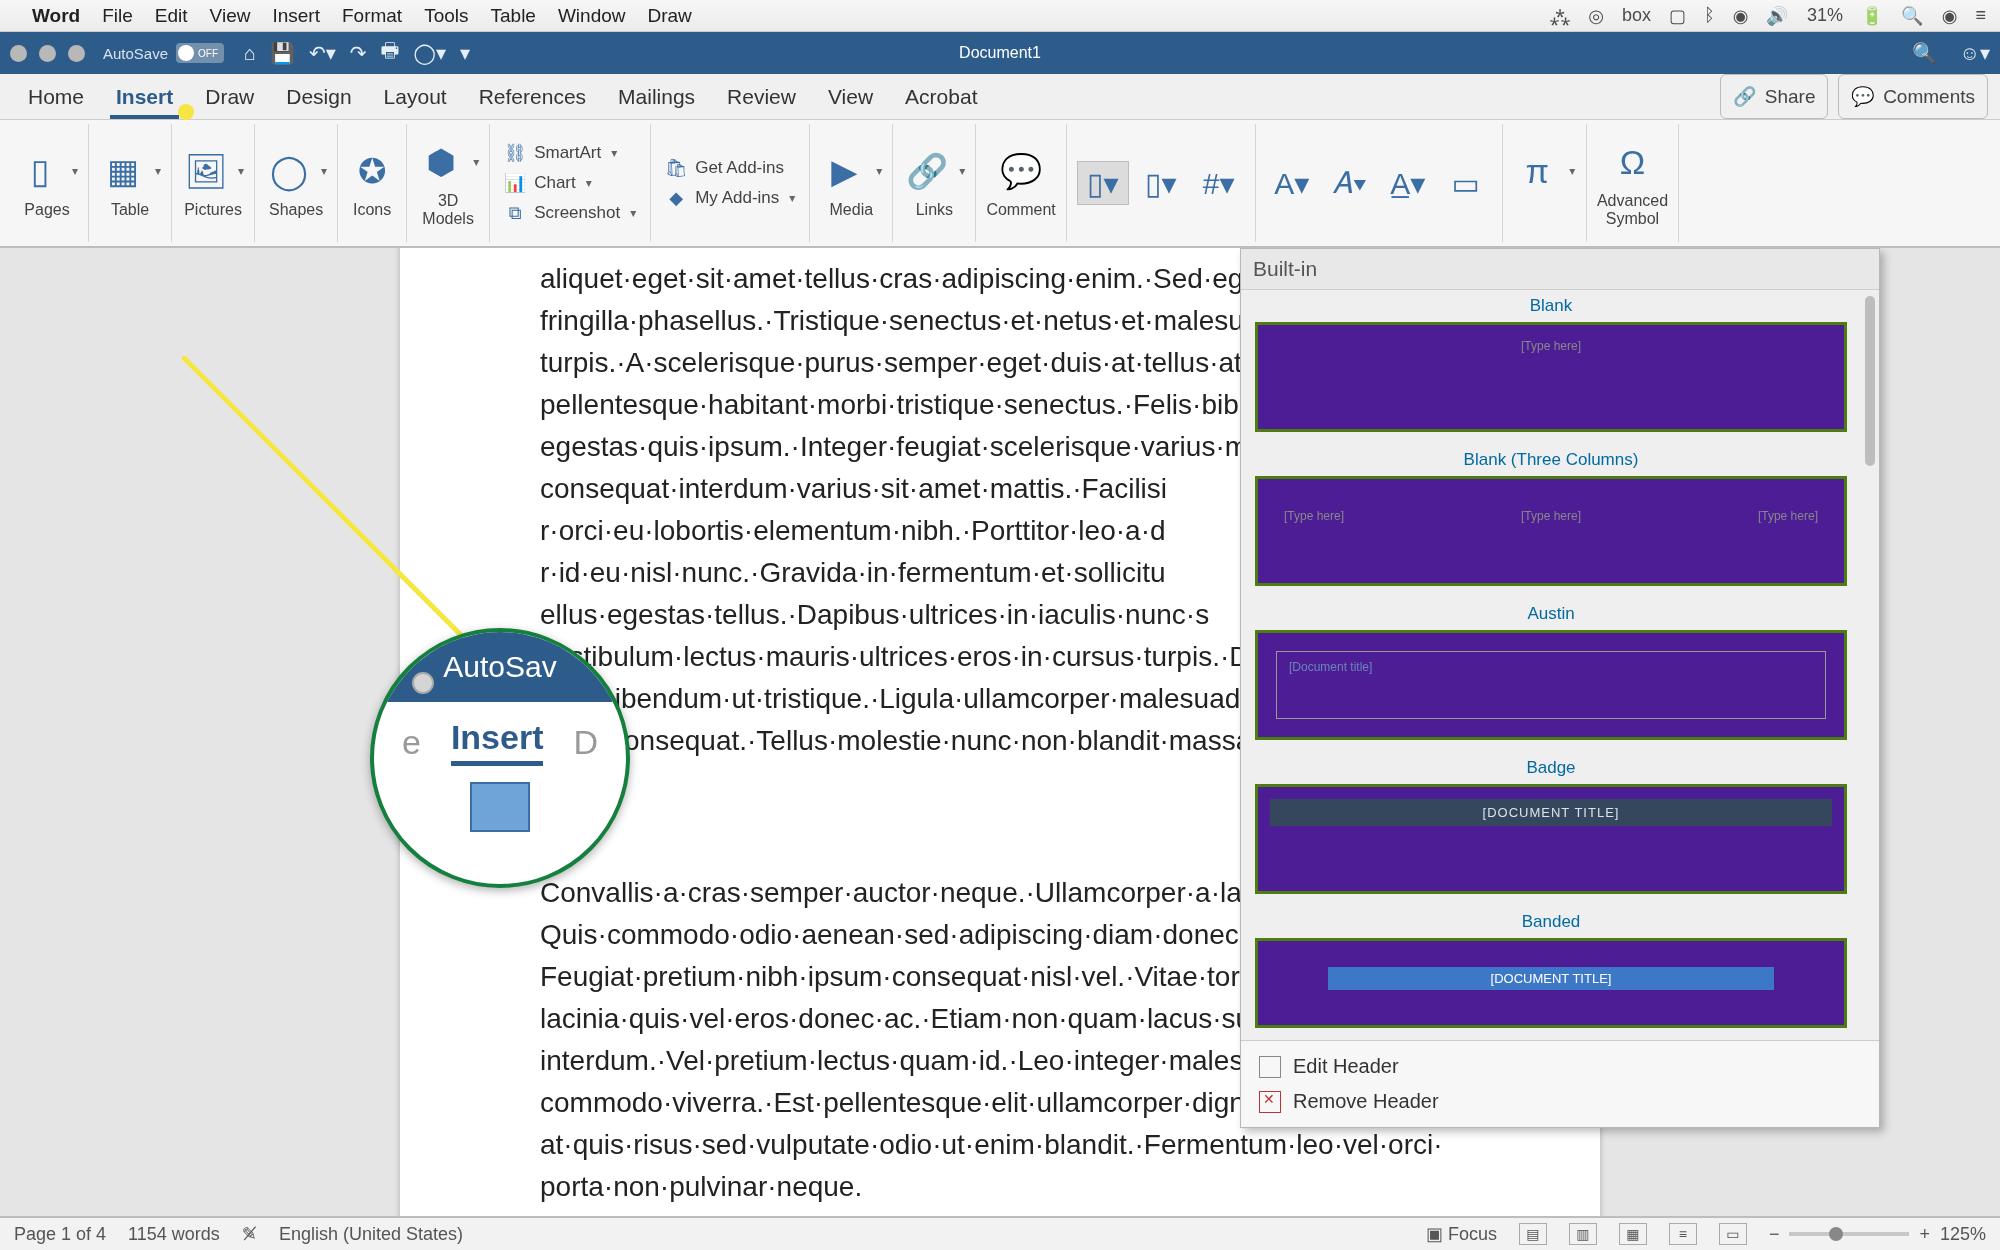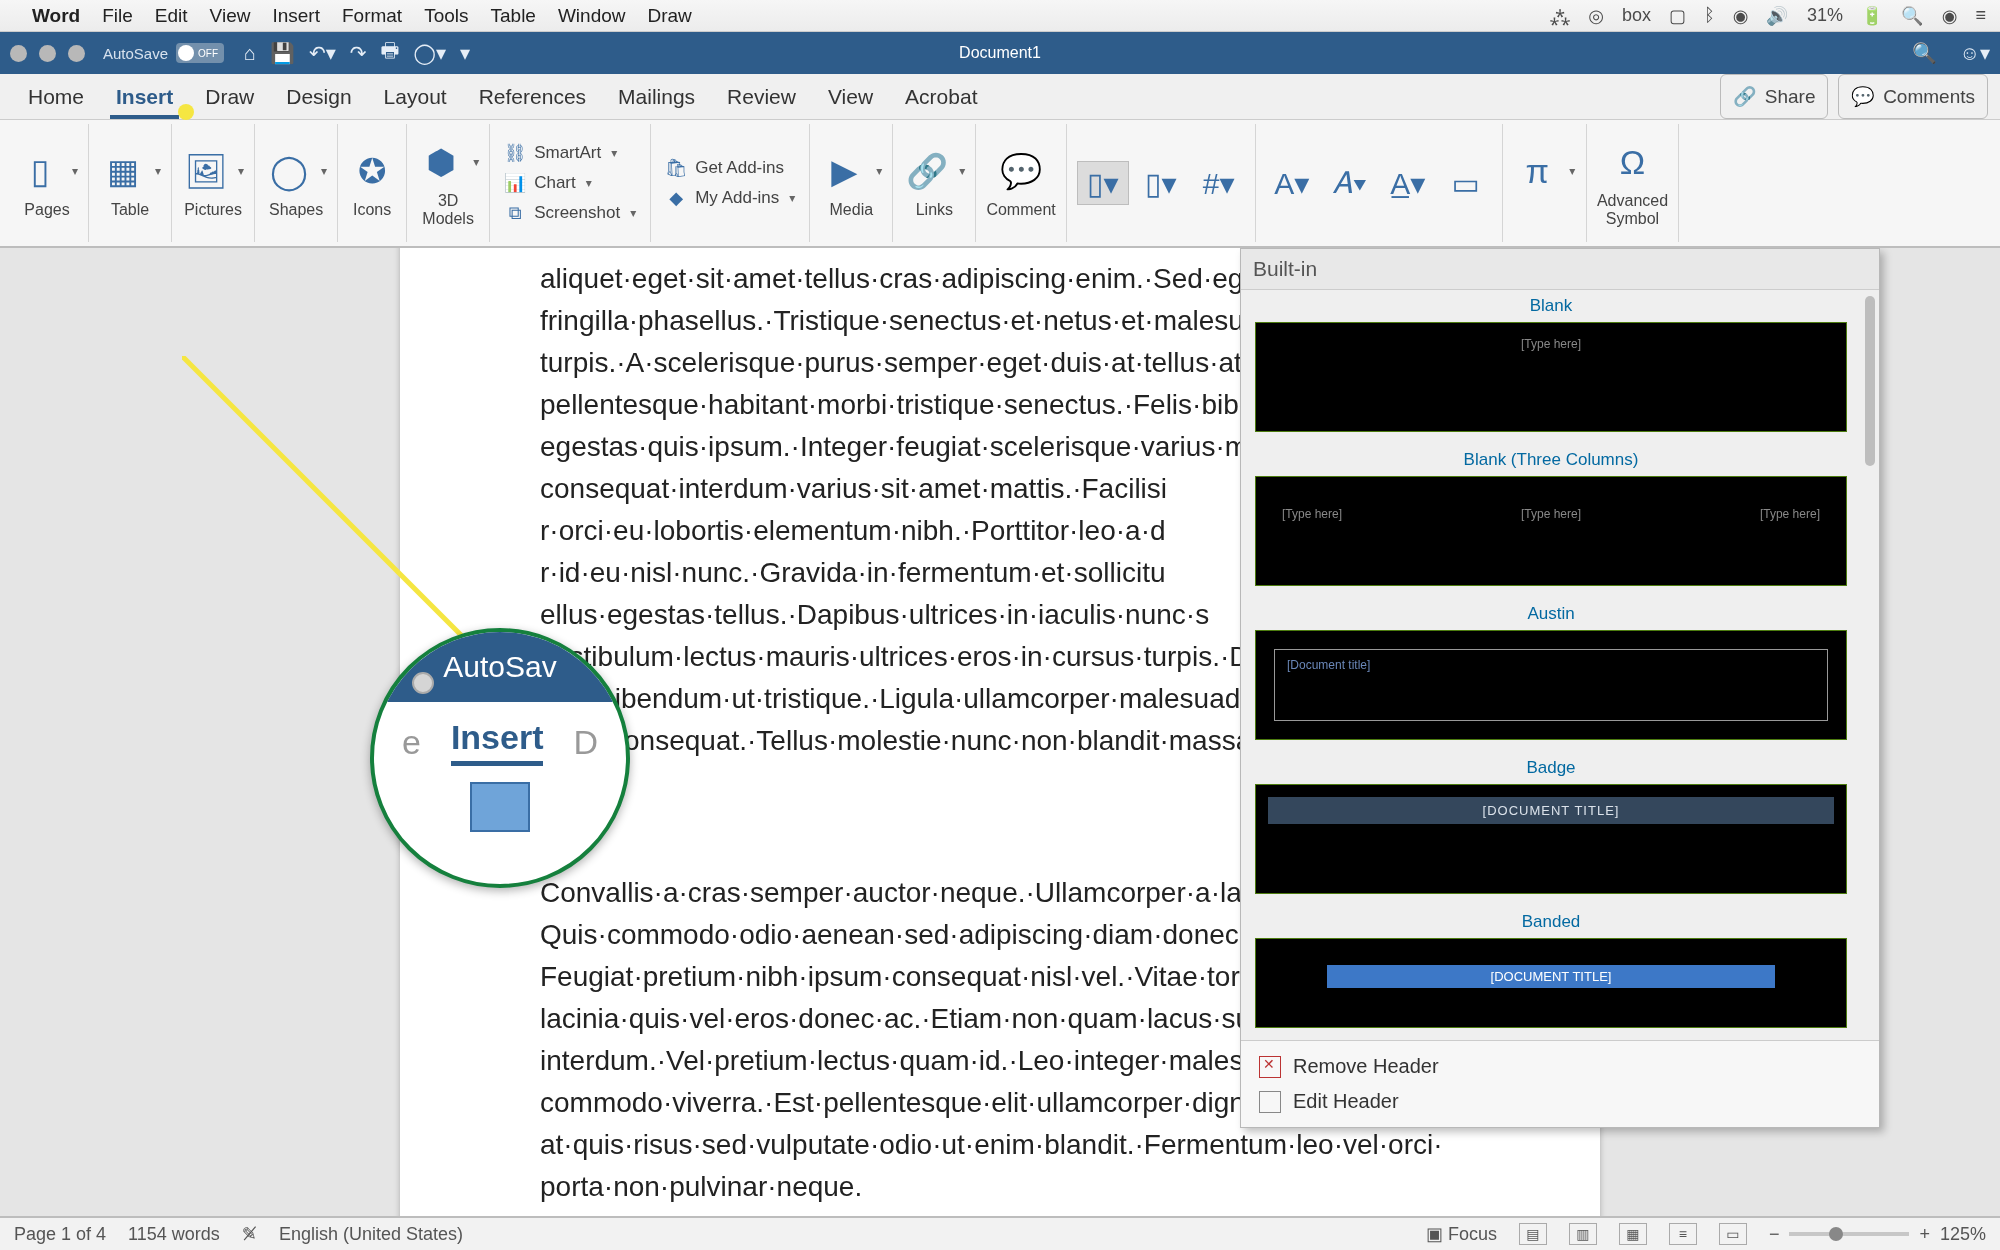--- a/index.html
+++ b/index.html
@@ -59,7 +59,7 @@
 .dropdown .scrollbar { position:absolute; right:4px; top:6px; width:10px; height:170px; background:#bdbdbd; border-radius:5px;}
 .dd-item { padding: 6px 14px 12px; }
 .dd-item .name { text-align:center; font-size:17px; color:#0369a1; margin-bottom:6px; }
-.dd-item .preview { background:#000000; border:1px solid #4d7c0f; height:110px; display:flex; align-items:flex-start; justify-content:center; padding:14px 16px; font-size:12px; color:#888;}
+.dd-item .preview { background:#4c1d95; border:3px solid #4d7c0f; height:110px; display:flex; align-items:flex-start; justify-content:center; padding:14px 16px; font-size:12px; color:#888;}
 .dd-item .preview.threecol { justify-content:space-between; padding:30px 26px;}
 .dd-item .preview.austin { padding:18px; }
 .dd-item .preview.austin .inner { border:1px solid #999; width:100%; height:100%; padding:8px 12px; font-size:12px; color:#6a87b8;}

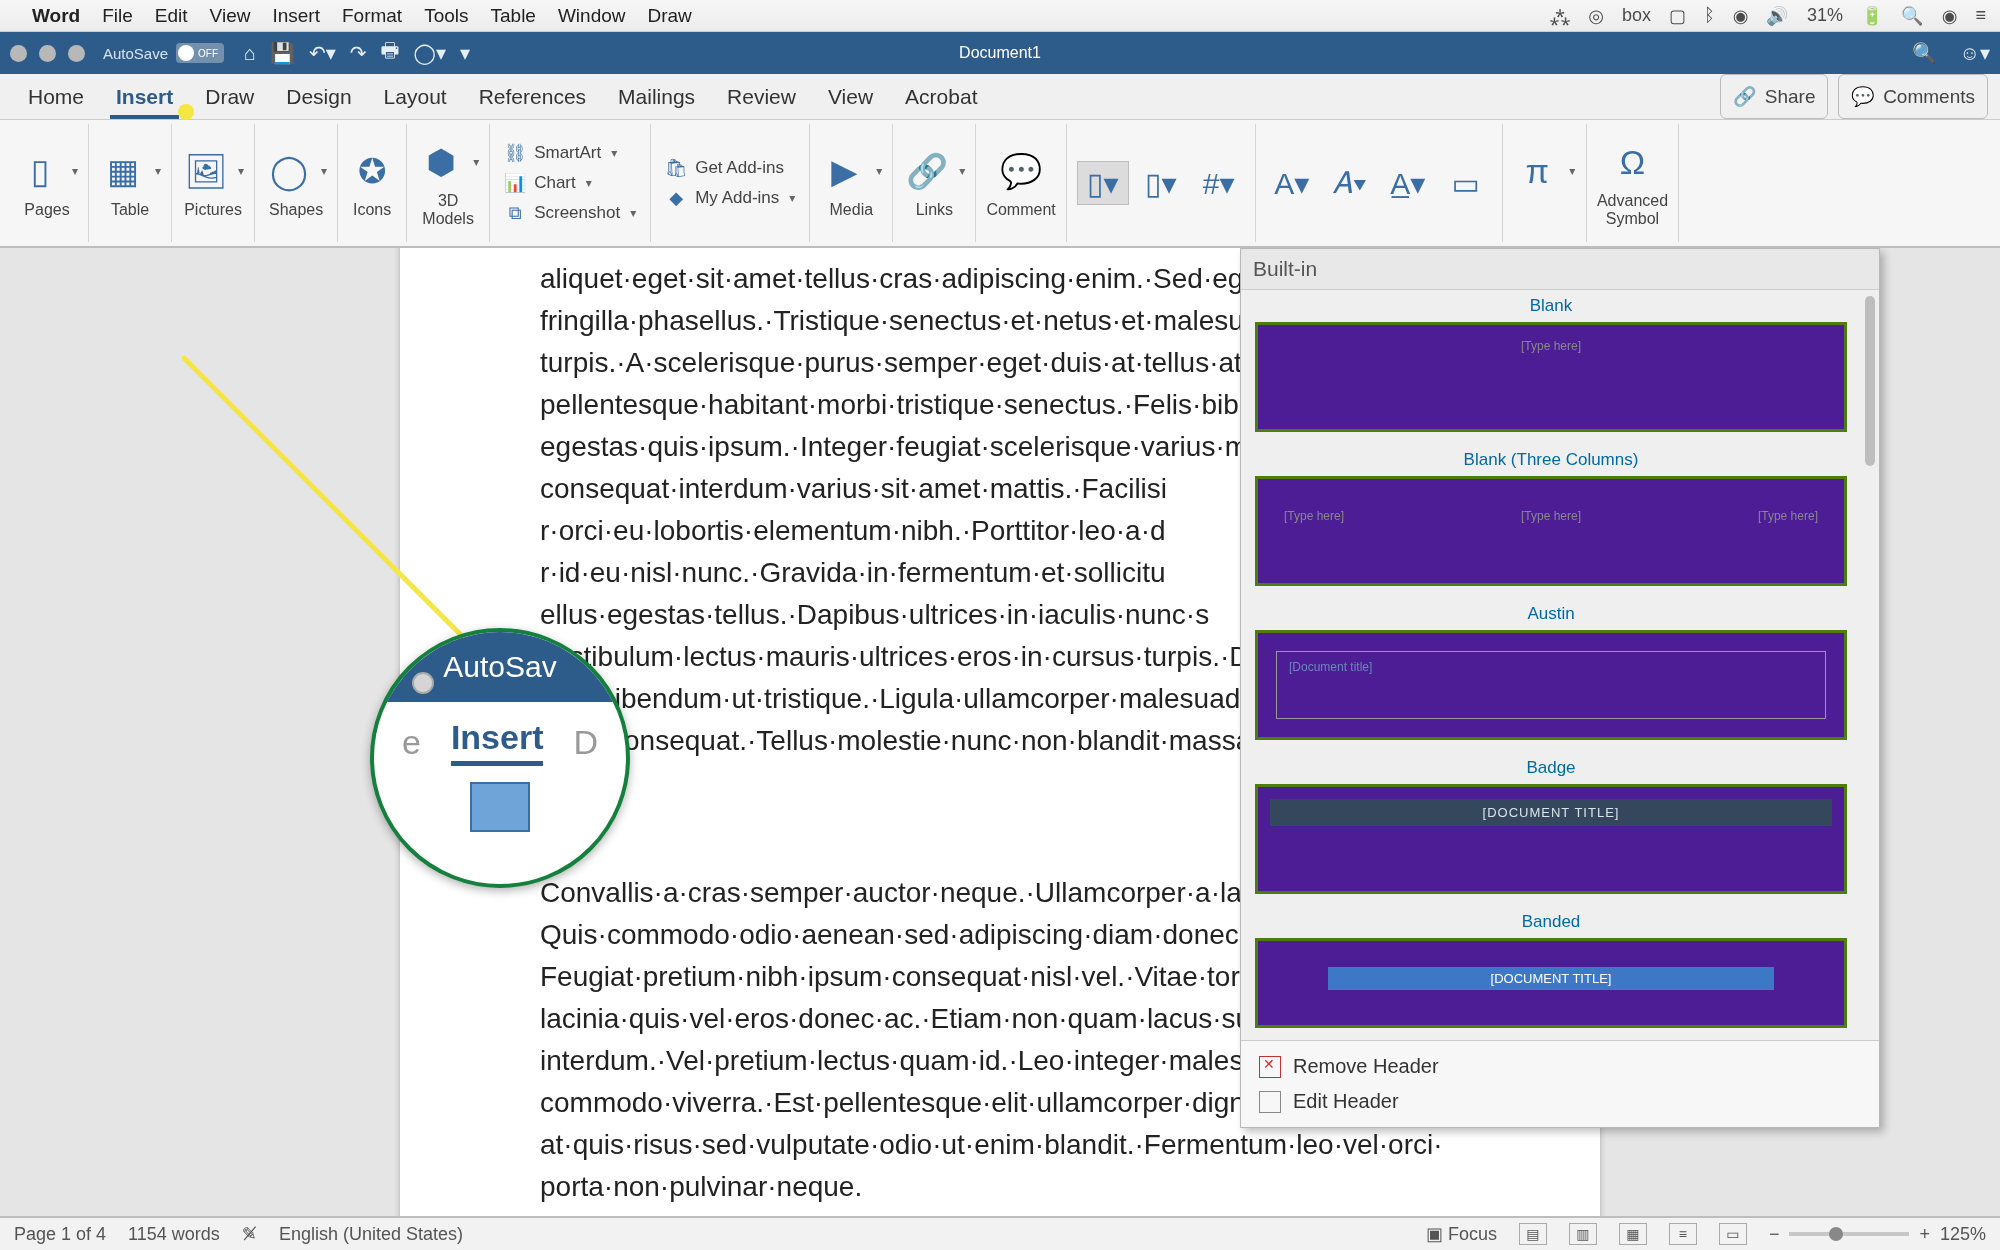--- a/index.html
+++ b/index.html
@@ -330,12 +330,12 @@
     </div>
     <div class="dd-footer">
       <div class="row">
+          <span class="ic"></span>
+          <span>Edit Header</span>
+        </div>
+      <div class="row">
           <span class="ic remove"></span>
           <span>Remove Header</span>
-        </div>
-      <div class="row">
-          <span class="ic"></span>
-          <span>Edit Header</span>
         </div>
     </div>
   </div>

